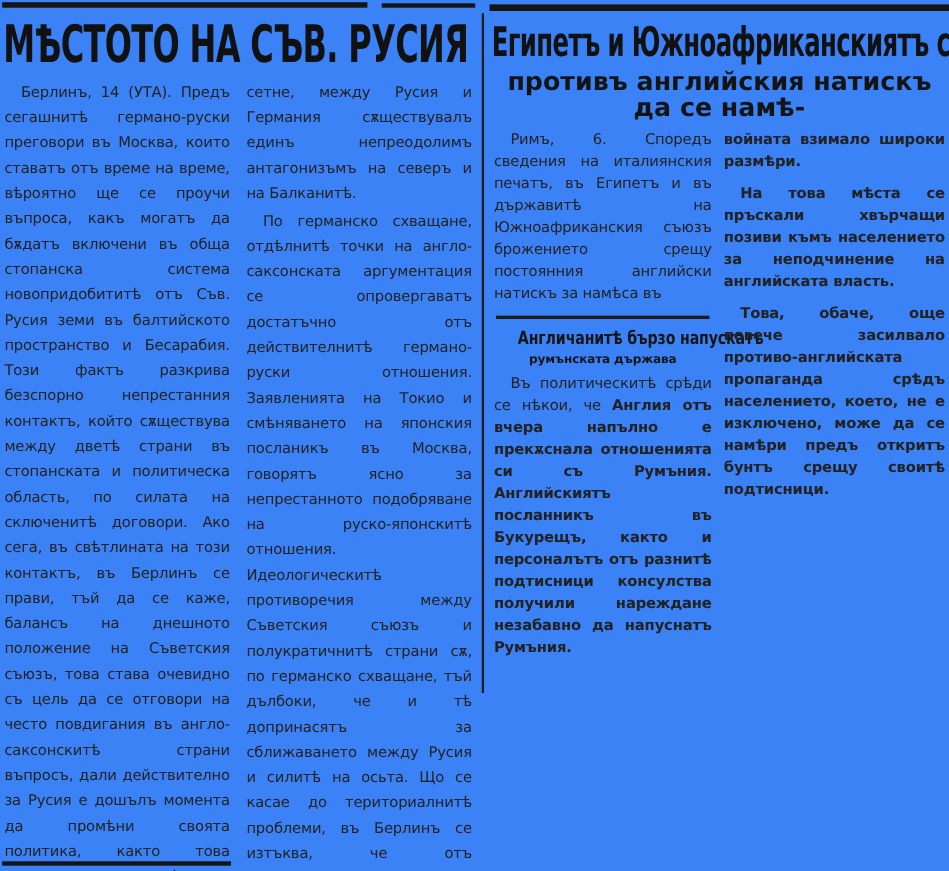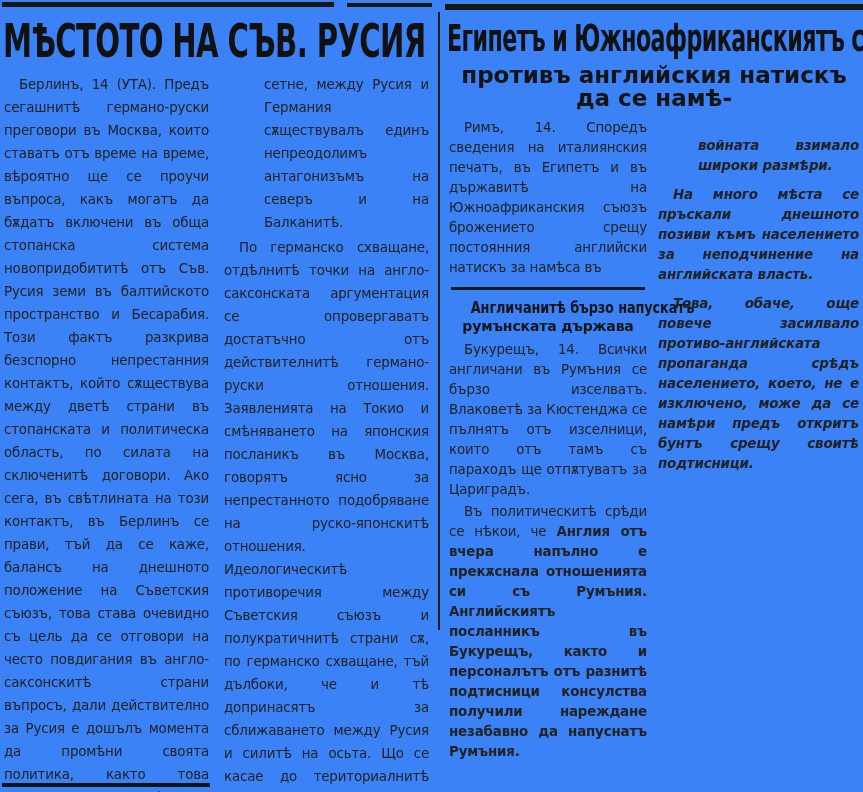--- a/index.html
+++ b/index.html
@@ -48,7 +48,7 @@
   .col.left-art{line-height:23px;}
   .col.right-art{line-height:20px;}
   .col p{margin:0 0 2px 0;text-indent:15px;}
-  .col p.noindent{text-indent:0;margin-left:40px;}
+  .col p.noindent{text-indent:0;}
   .col p.gap{margin-bottom:9px;}
   .b{font-weight:bold;}
   .sec-head{

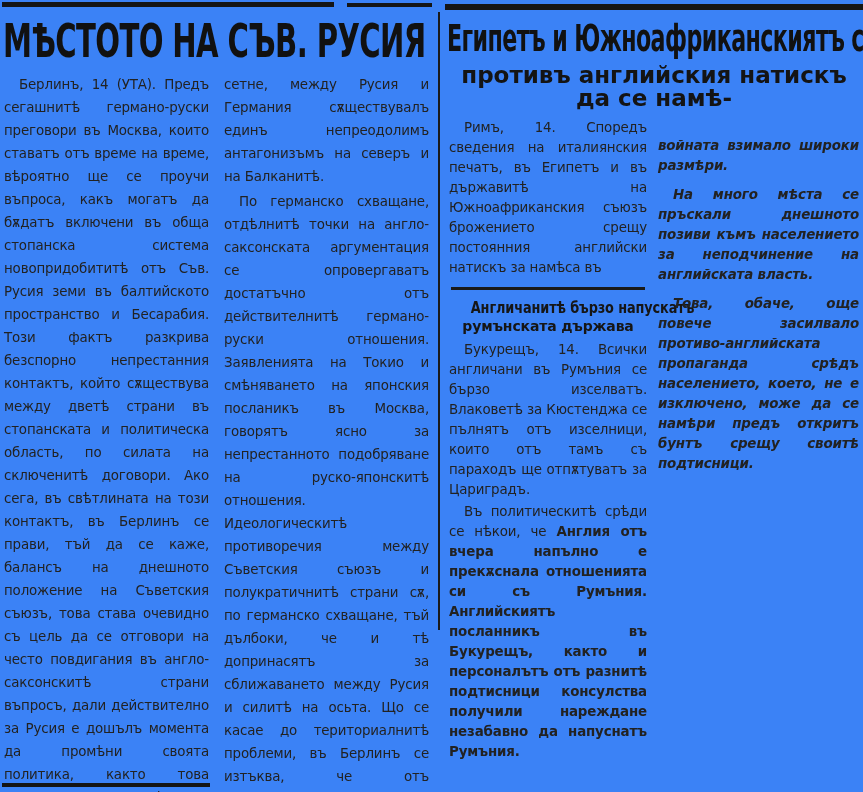--- a/index.html
+++ b/index.html
@@ -95,7 +95,7 @@
     </div>
 
     <div class="col right-art" style="left:449px;top:118px;width:198px;">
-      <p class="gap">Римъ, 14. Споредъ сведения на италиянския печатъ, въ Египетъ и въ държавитѣ на Южноафриканския съюзъ брожението срещу постоянния английски натискъ за намѣса въ</p>
+      <p class="gap">Римъ, 6. Споредъ сведения на италиянския печатъ, въ Египетъ и въ държавитѣ на Южноафриканския съюзъ брожението срещу постоянния английски натискъ за намѣса въ</p>
       <div class="rule-flow"></div>
       <div class="sec-head">
         <span class="l1">Англичанитѣ бързо напускатъ</span>

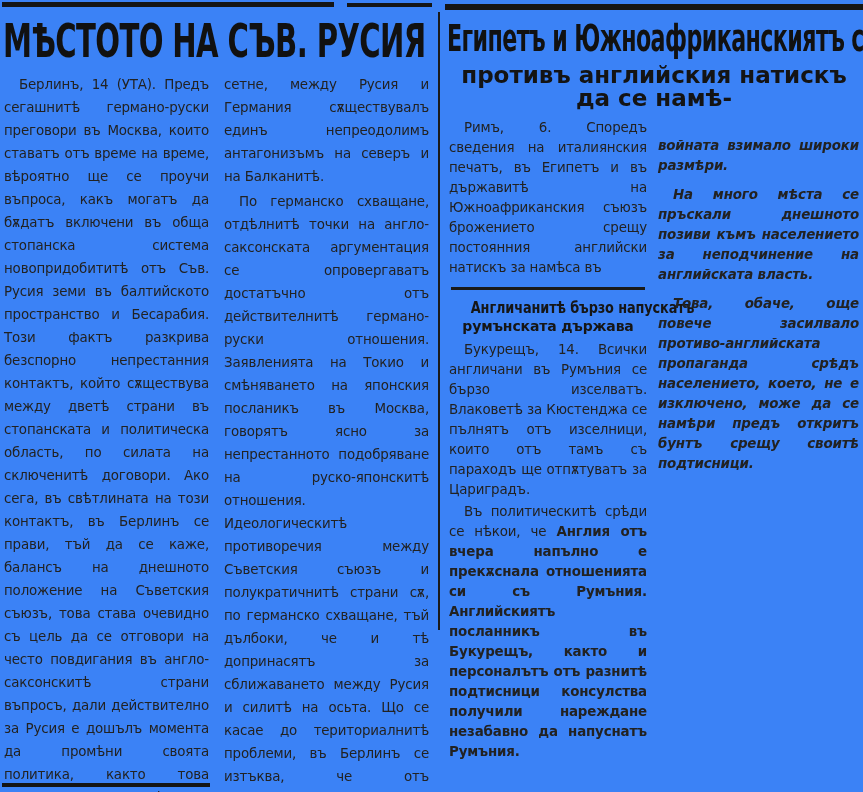--- a/index.html
+++ b/index.html
@@ -105,7 +105,7 @@
       <p><span>Въ политическитѣ срѣди се нѣкои, че </span><span class="b">Англия отъ вчера напълно е прекѫснала отношенията си съ Румъния. Английскиятъ посланникъ въ Букурещъ, както и персоналътъ отъ разнитѣ подтисници консулства получили нареждане незабавно да напуснатъ Румъния.</span></p>
     </div>
 
-    <div class="col right-art" style="left:658px;top:136px;width:201px;font-style:italic;">
+    <div class="col right-art" style="left:658px;top:118px;width:201px;">
       <p class="b noindent gap">войната взимало широки размѣри.</p>
       <p class="b gap">На много мѣста се пръскали днешното позиви къмъ населението за неподчинение на английската власть.</p>
       <p class="b">Това, обаче, още повече засилвало противо-английската пропаганда срѣдъ населението, което, не е изключено, може да се намѣри предъ откритъ бунтъ срещу своитѣ подтисници.</p>

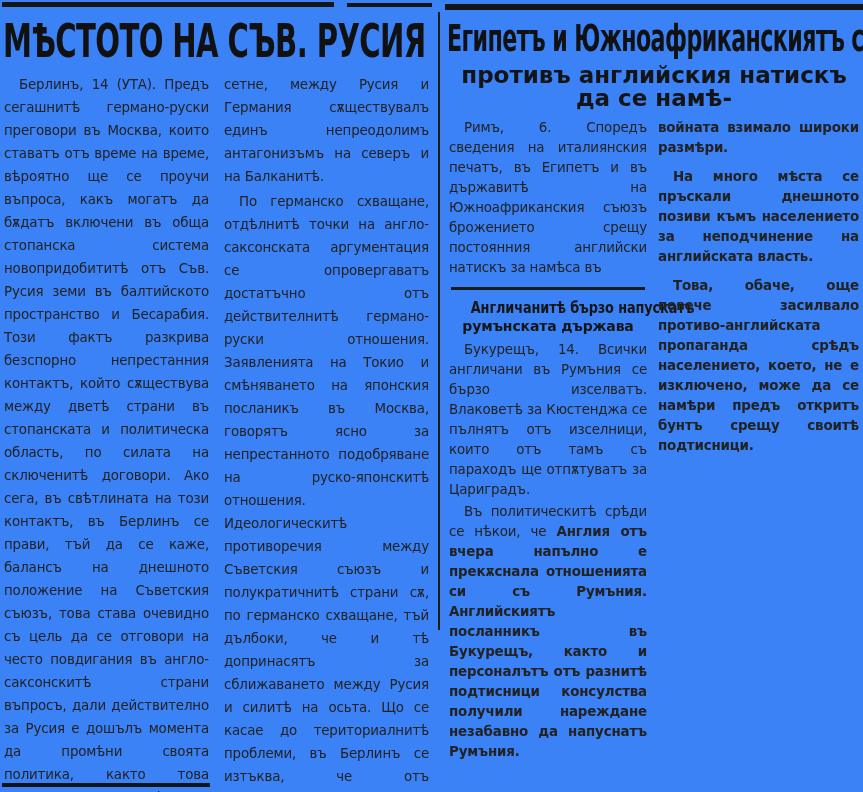--- a/index.html
+++ b/index.html
@@ -107,7 +107,7 @@
 
     <div class="col right-art" style="left:658px;top:118px;width:201px;">
       <p class="b noindent gap">войната взимало широки размѣри.</p>
-      <p class="b gap">На много мѣста се пръскали днешното позиви къмъ населението за неподчинение на английската власть.</p>
+      <p class="b gap">На това мѣста се пръскали хвърчащи позиви къмъ населението за неподчинение на английската власть.</p>
       <p class="b">Това, обаче, още повече засилвало противо-английската пропаганда срѣдъ населението, което, не е изключено, може да се намѣри предъ откритъ бунтъ срещу своитѣ подтисници.</p>
     </div>
   </div>

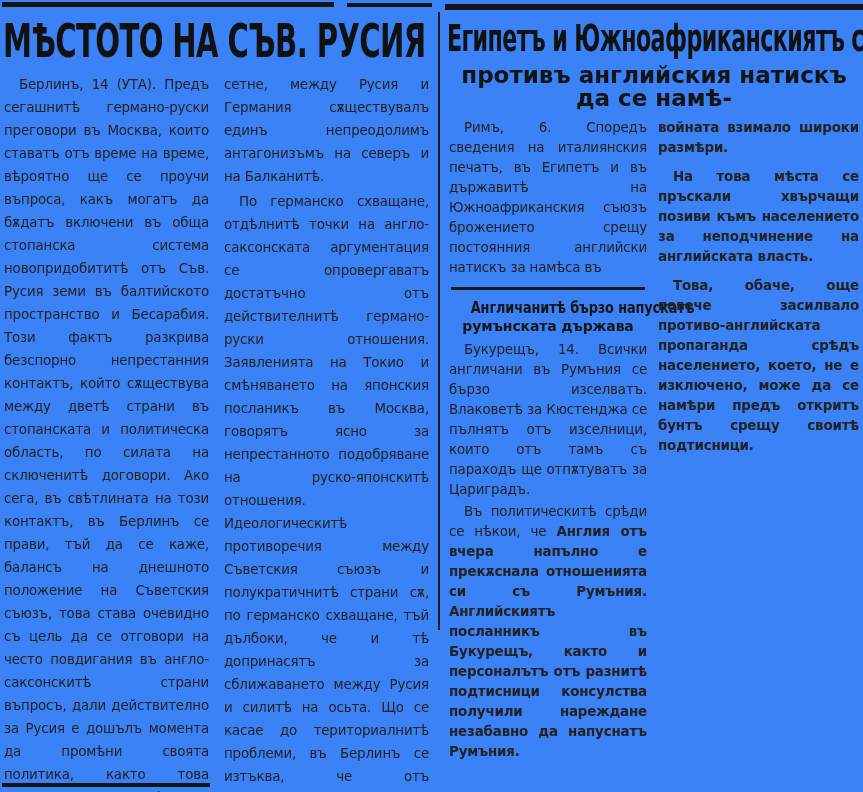--- a/index.html
+++ b/index.html
@@ -59,7 +59,7 @@
     display:block;font-size:16.5px;line-height:19px;
     white-space:nowrap;transform:scaleX(.78);transform-origin:50% 50%;
   }
-  .sec-head .l2{display:block;font-size:14px;line-height:19px;}
+  .sec-head .l2{display:block;font-size:11px;line-height:19px;}
 </style>
 </head>
 <body>

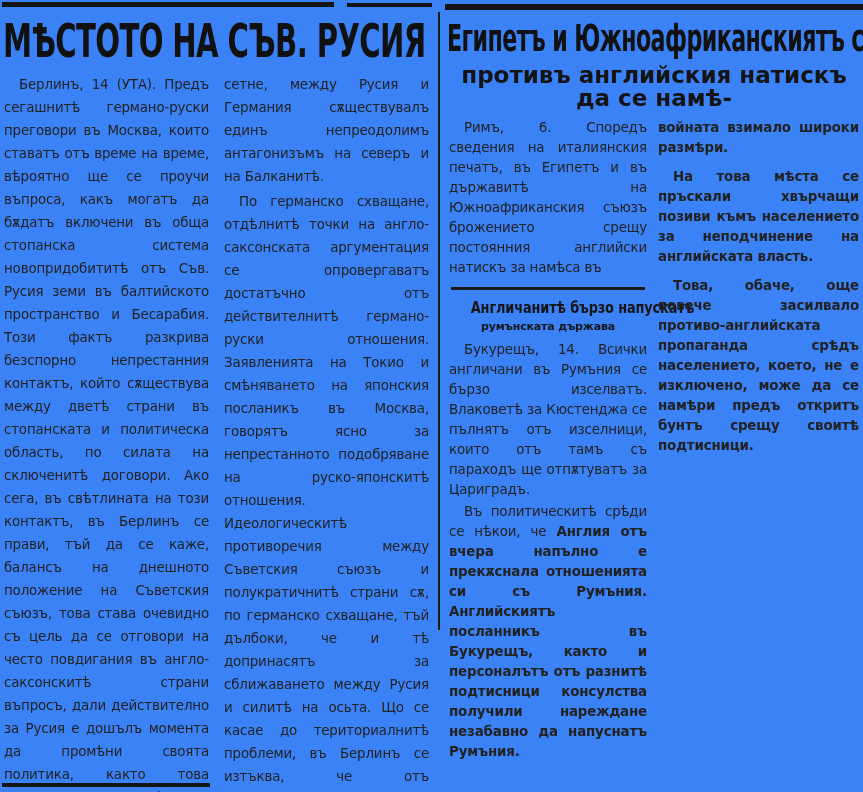--- a/index.html
+++ b/index.html
@@ -101,7 +101,6 @@
         <span class="l1">Англичанитѣ бързо напускатъ</span>
         <span class="l2">румънската държава</span>
       </div>
-      <p>Букурещъ, 14. Всички англичани въ Румъния се бързо изселватъ. Влаковетѣ за Кюстенджа се пълнятъ отъ изселници, които отъ тамъ съ параходъ ще отпѫтуватъ за Цариградъ.</p>
       <p><span>Въ политическитѣ срѣди се нѣкои, че </span><span class="b">Англия отъ вчера напълно е прекѫснала отношенията си съ Румъния. Английскиятъ посланникъ въ Букурещъ, както и персоналътъ отъ разнитѣ подтисници консулства получили нареждане незабавно да напуснатъ Румъния.</span></p>
     </div>
 

